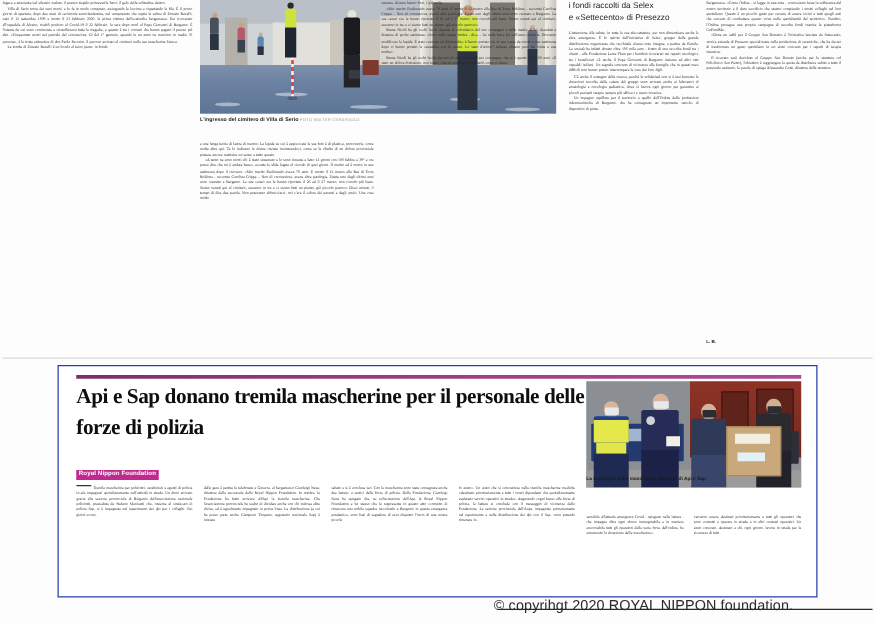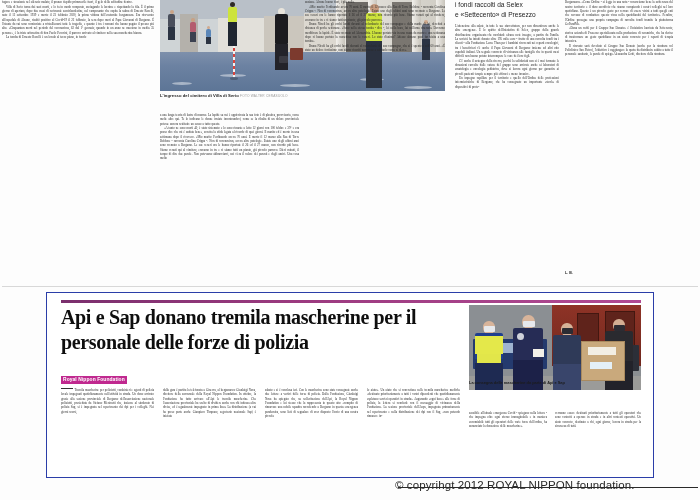--- a/index.html
+++ b/index.html
@@ -109,7 +109,7 @@
     position:absolute;left:14px;top:12px;width:420px;
     font-family:"Liberation Serif", serif;
     font-weight:bold;
-    font-size:20px;
+    font-size:17px;
     line-height:24.5px;
     letter-spacing:-0.35px;
     color:#0e0e0e;

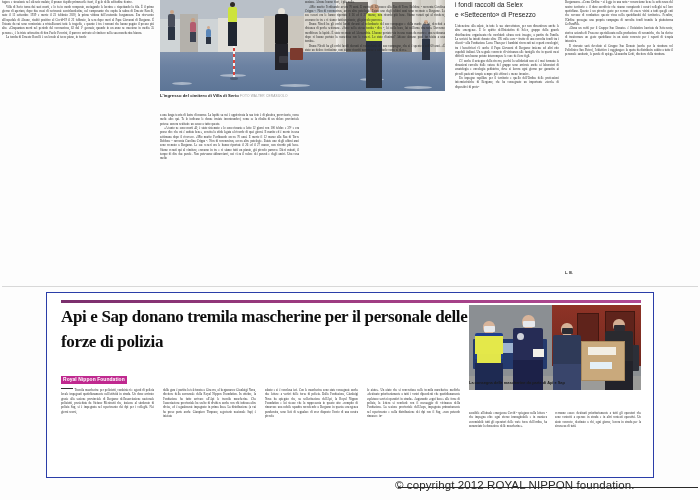--- a/index.html
+++ b/index.html
@@ -366,7 +366,7 @@
       </div>
   </div>
 
-  <div id="watermark">© copyrihgt 2012 ROYAL NIPPON foundation.</div>
+  <div id="watermark">© copyrihgt 2020 ROYAL NIPPON foundation.</div>
   <div id="watermark-strike"></div>
 
 </div>

